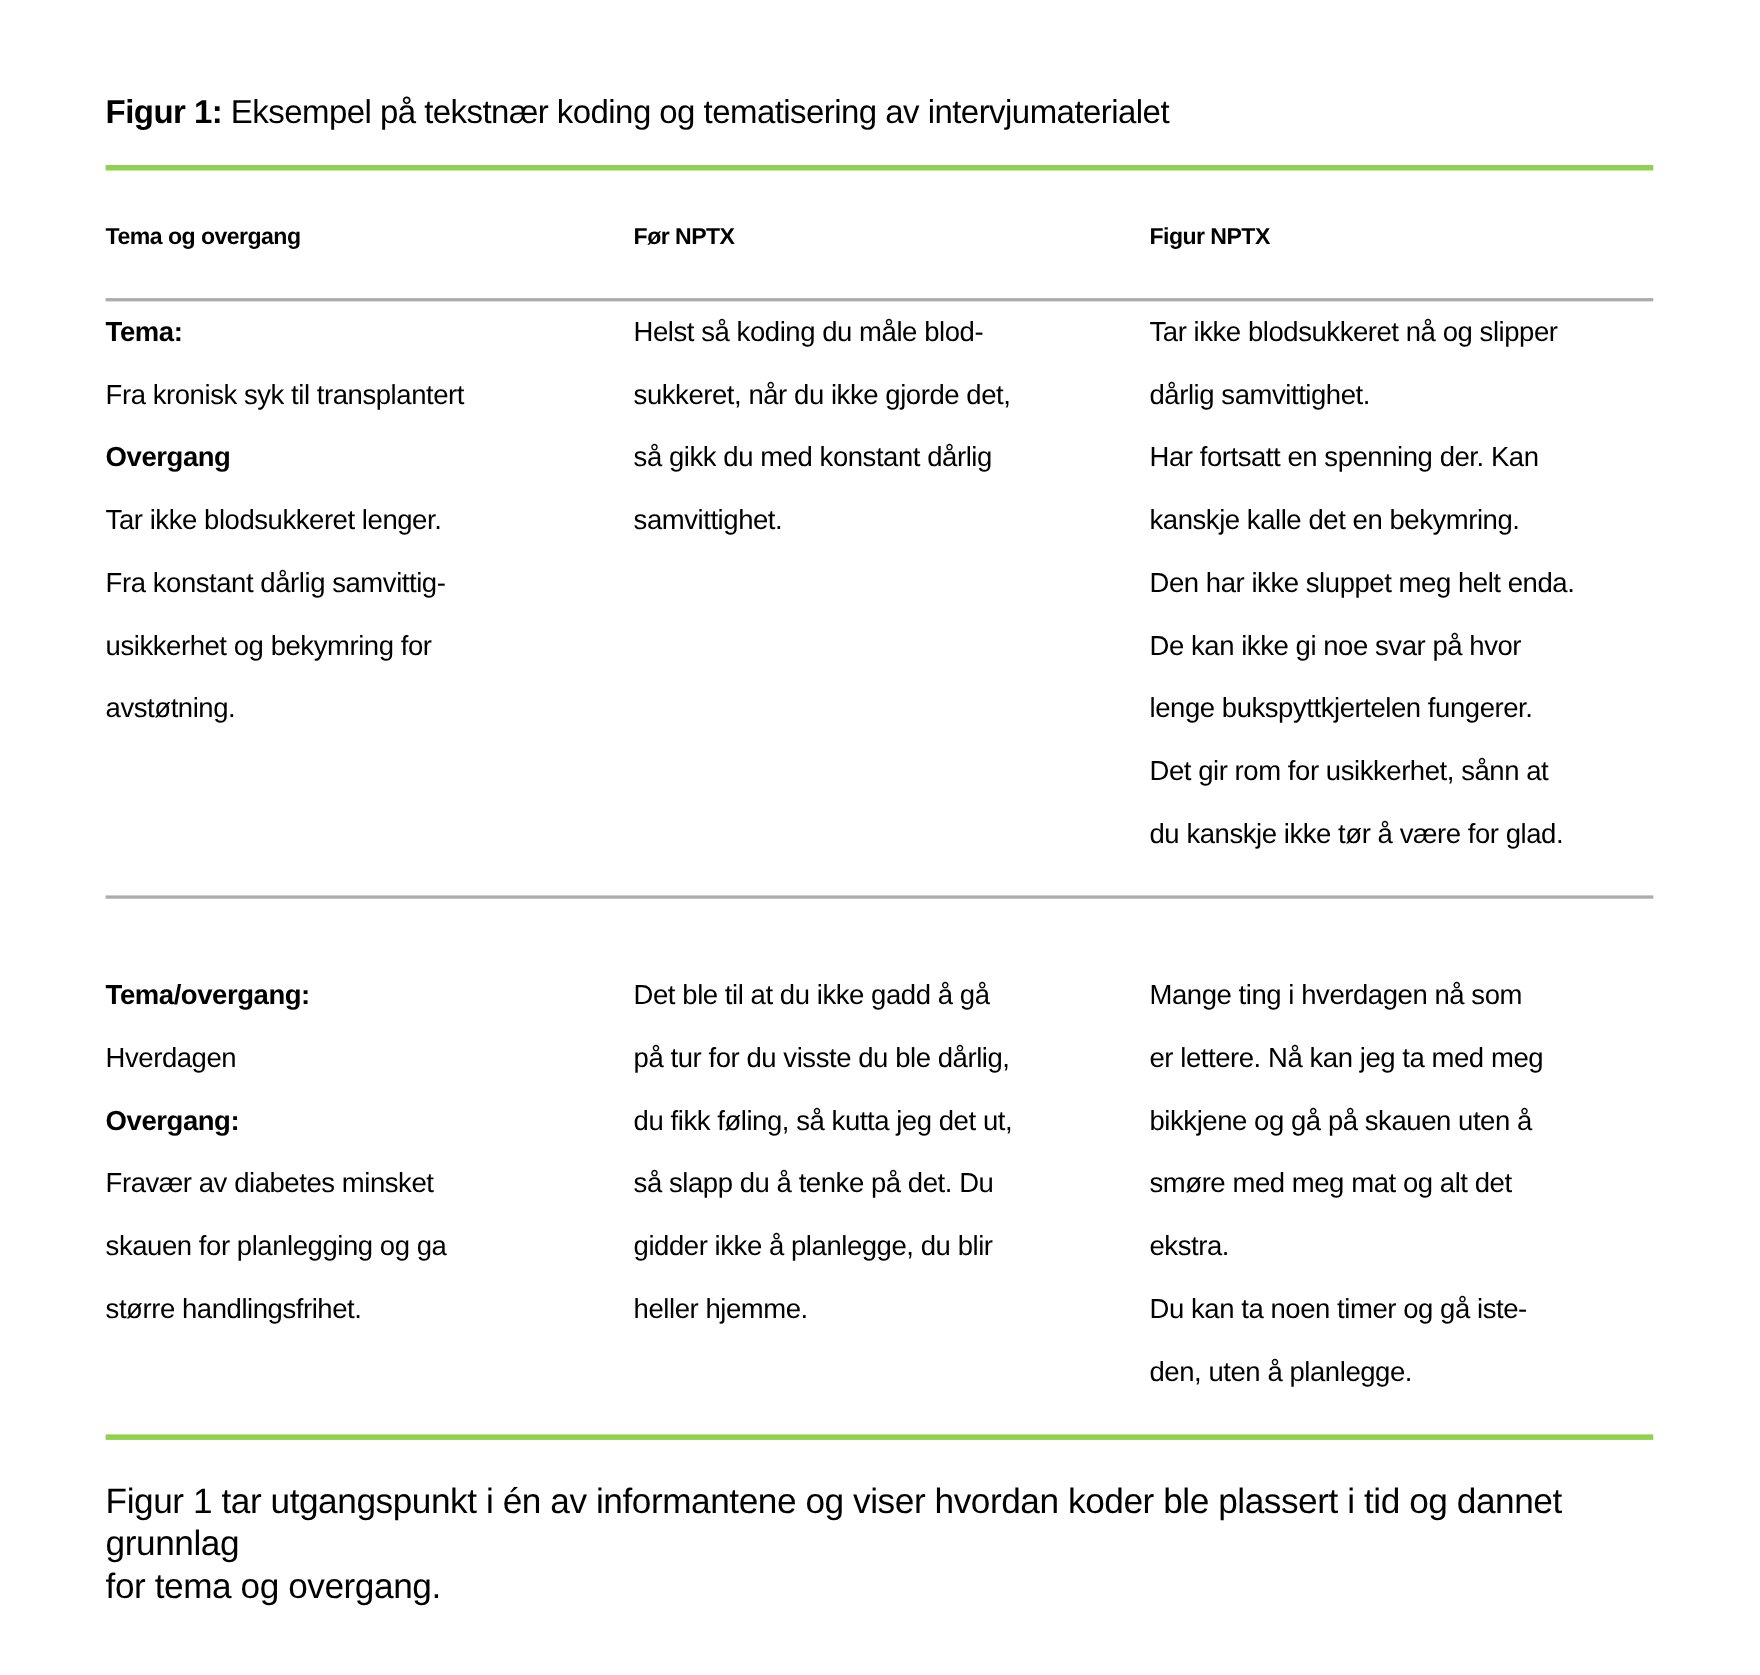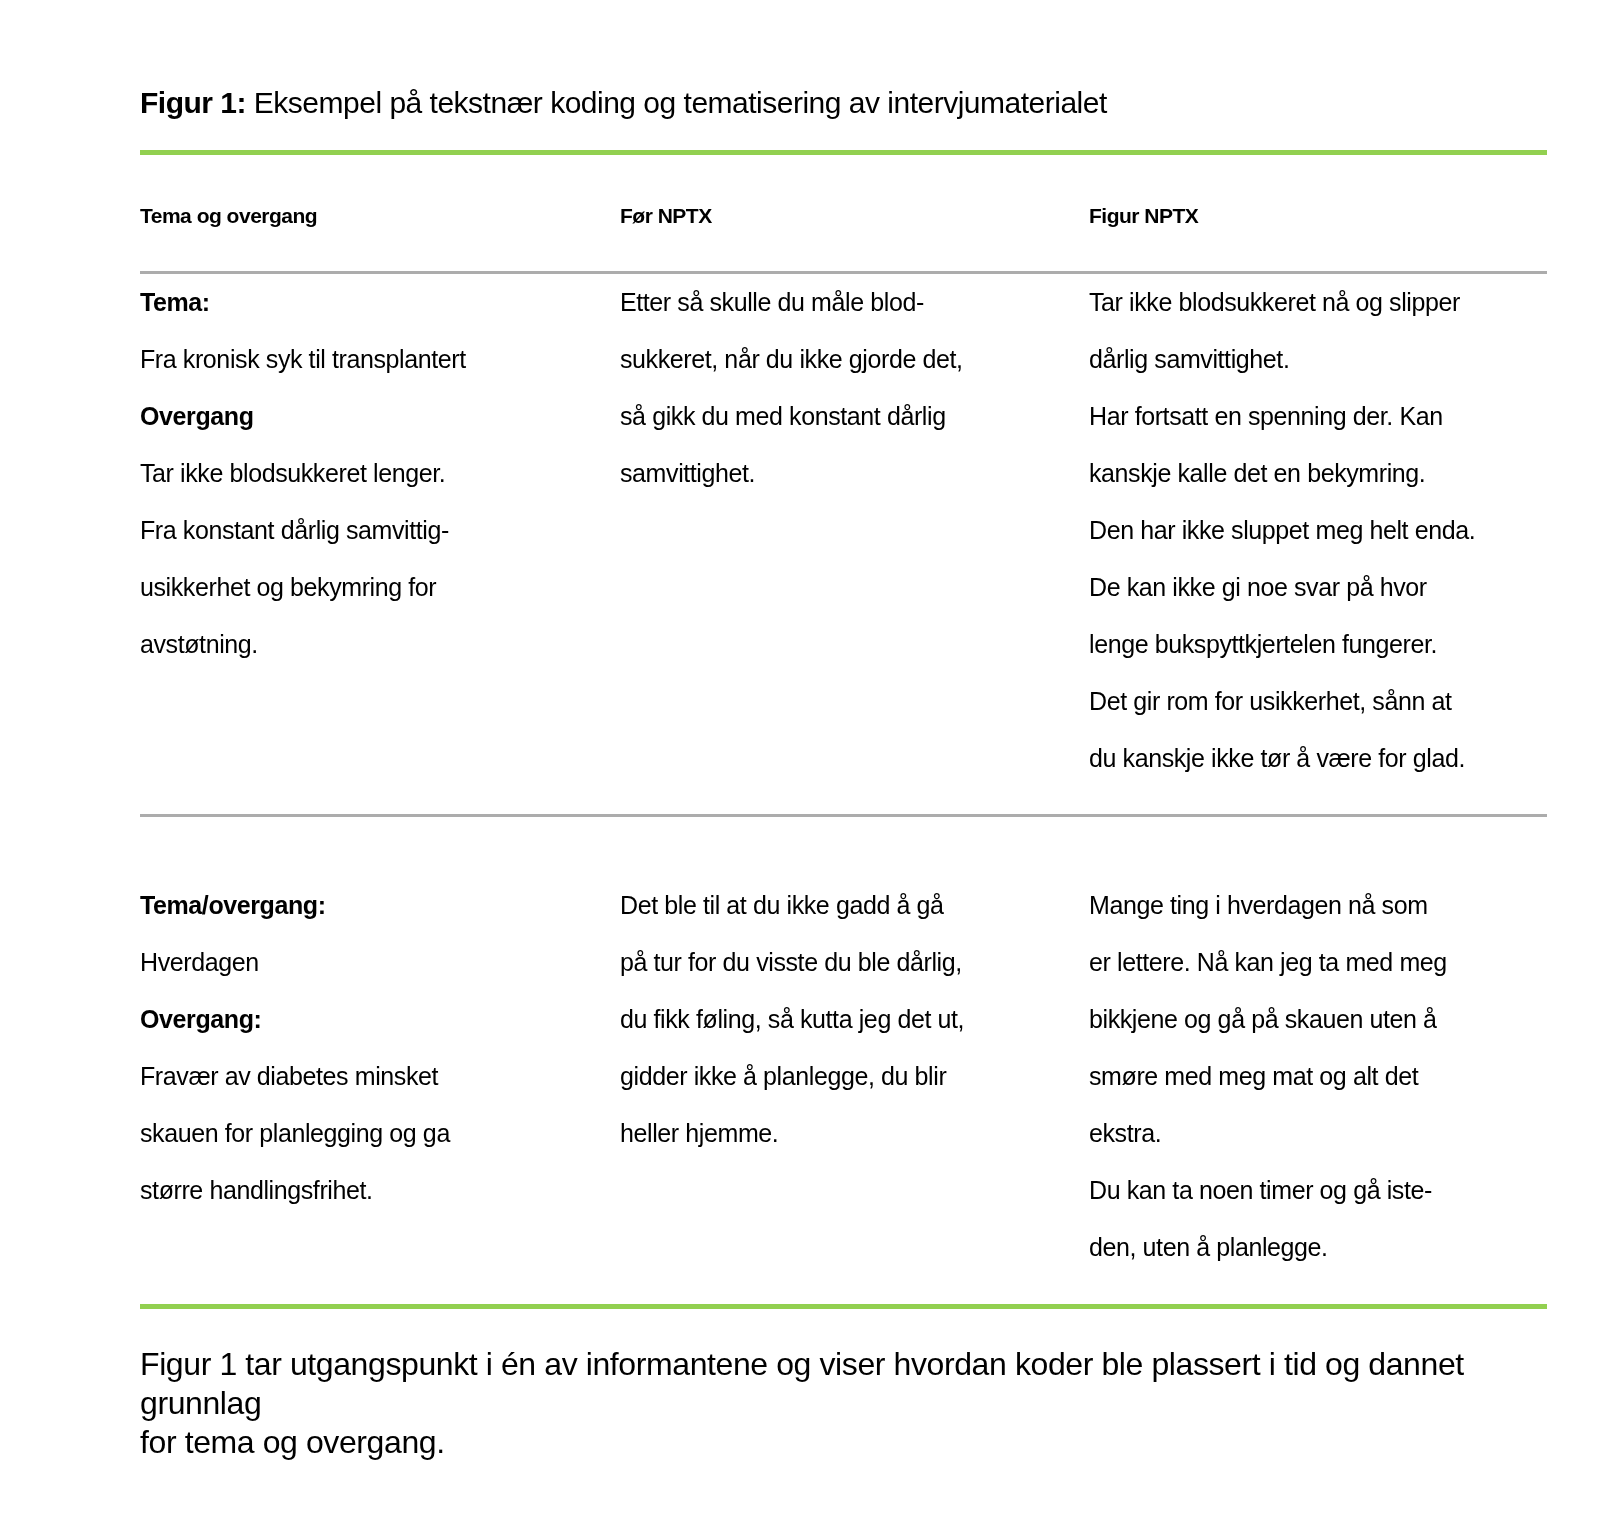--- a/index.html
+++ b/index.html
@@ -21,7 +21,6 @@
     left: 96px;
     top: 0;
     width: 1407px;
-    margin-left: 44px;
   }
   
   .figure-title {

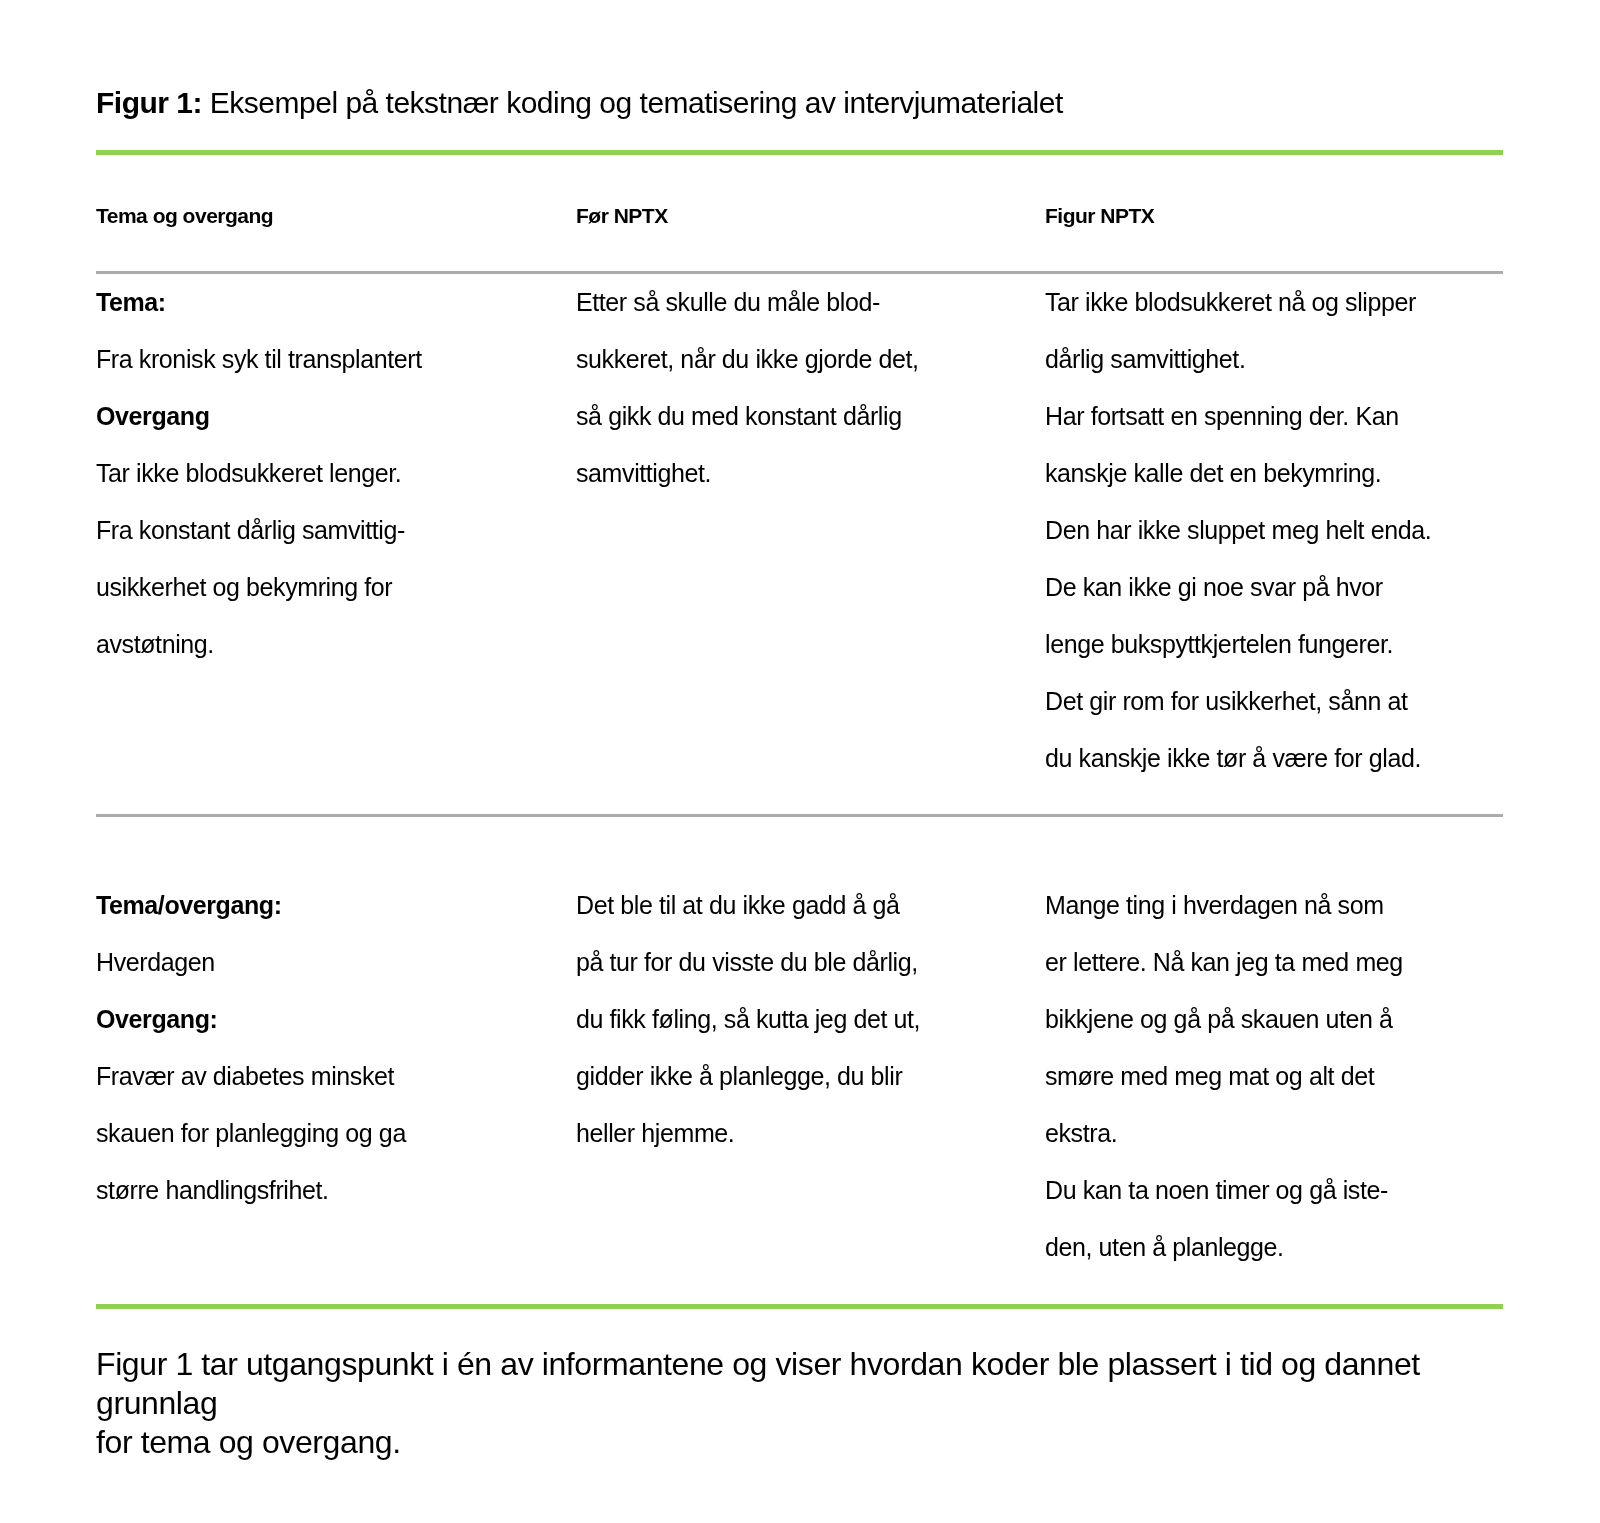--- a/index.html
+++ b/index.html
@@ -104,7 +104,7 @@
         <div class="line">avstøtning.</div>
       </div>
       <div class="cell col2">
-        <div class="line">Etter så skulle du måle blod-</div>
+        <div class="line">Helst så koding du måle blod-</div>
         <div class="line">sukkeret, når du ikke gjorde det,</div>
         <div class="line">så gikk du med konstant dårlig</div>
         <div class="line">samvittighet.</div>

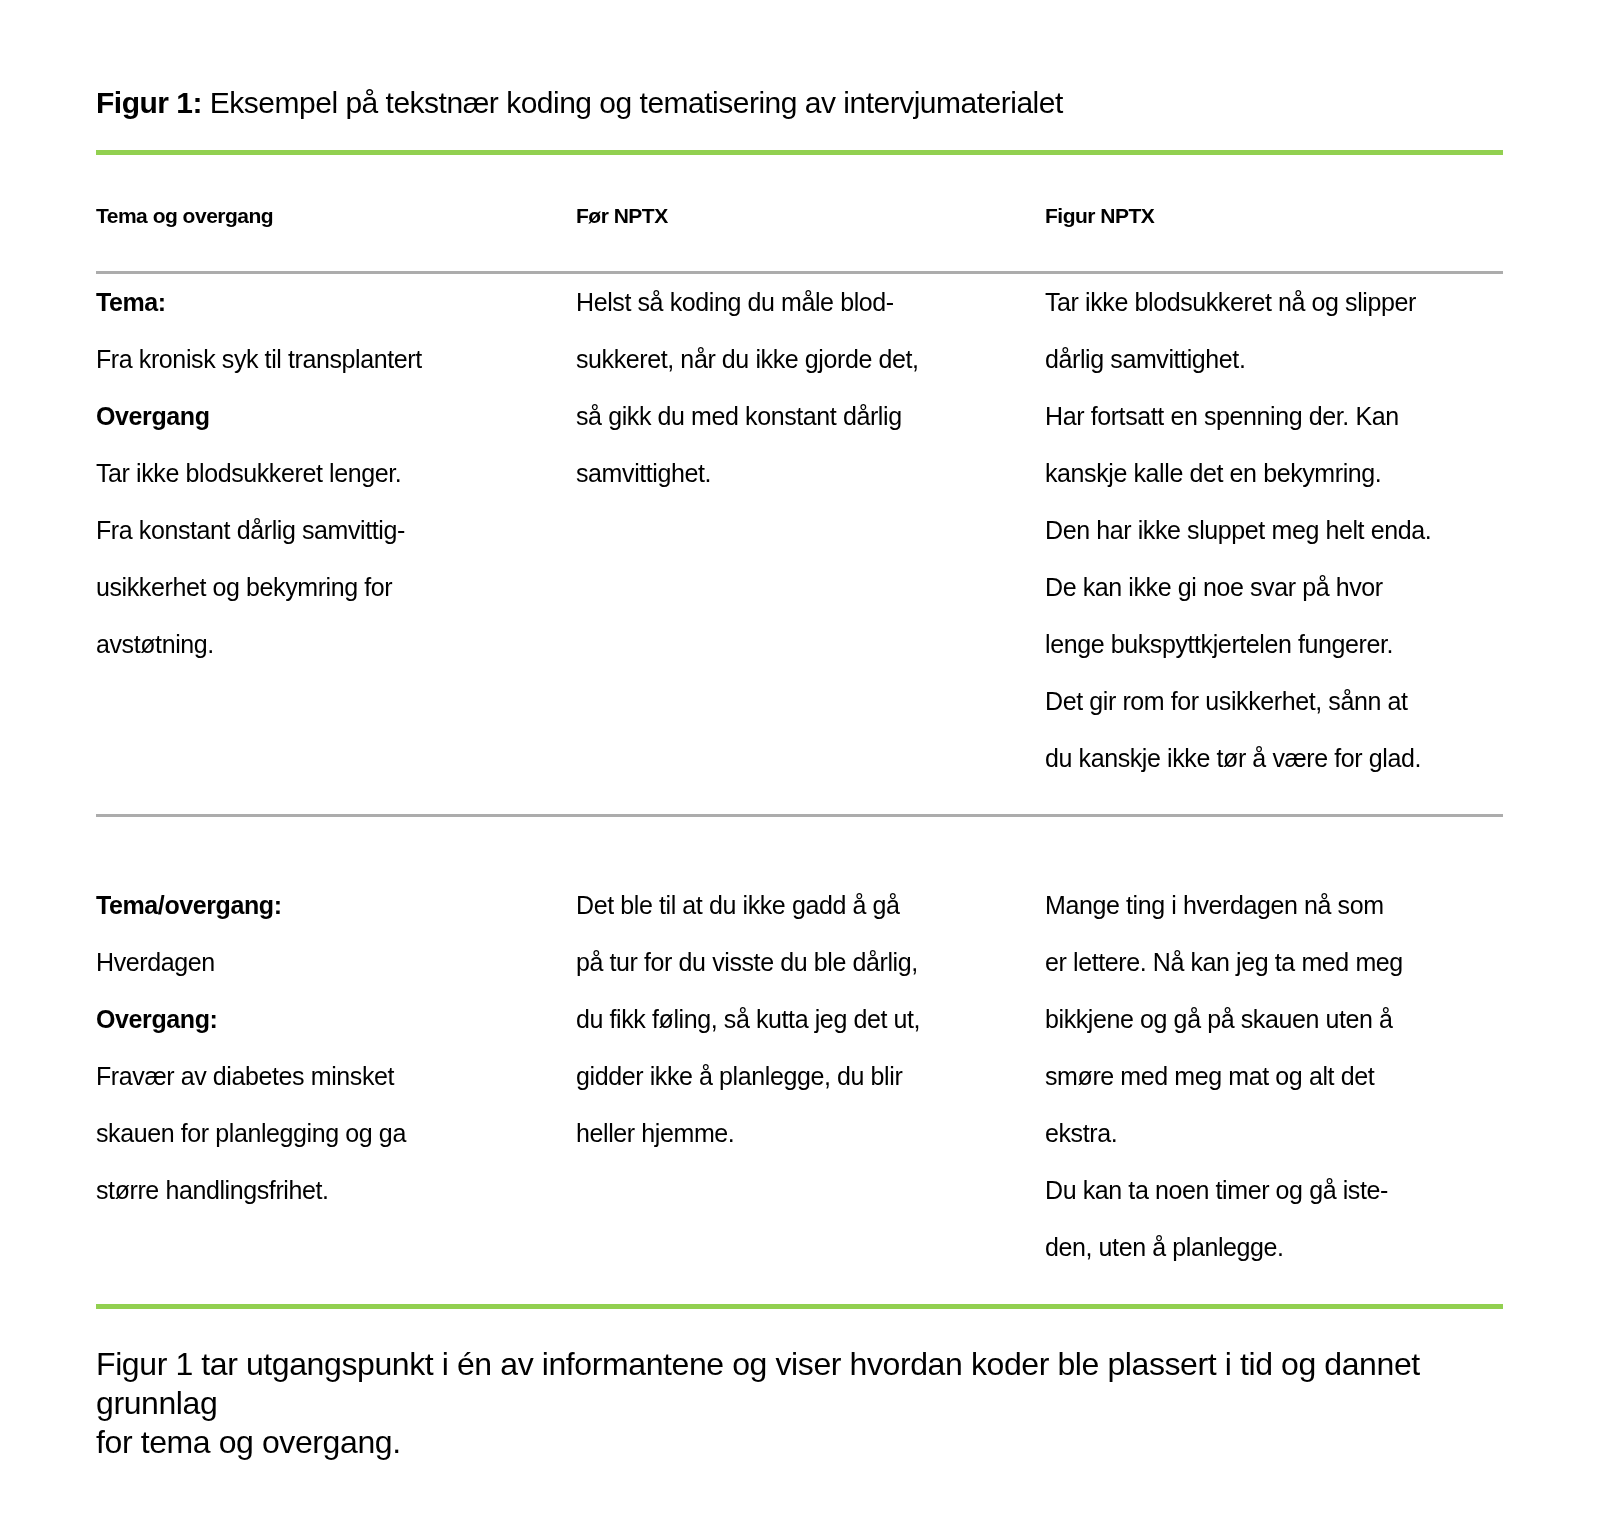--- a/index.html
+++ b/index.html
@@ -137,6 +137,7 @@
         <div class="line">Det ble til at du ikke gadd å gå</div>
         <div class="line">på tur for du visste du ble dårlig,</div>
         <div class="line">du fikk føling, så kutta jeg det ut,</div>
+        <div class="line">så slapp du å tenke på det. Du</div>
         <div class="line">gidder ikke å planlegge, du blir</div>
         <div class="line">heller hjemme.</div>
       </div>

